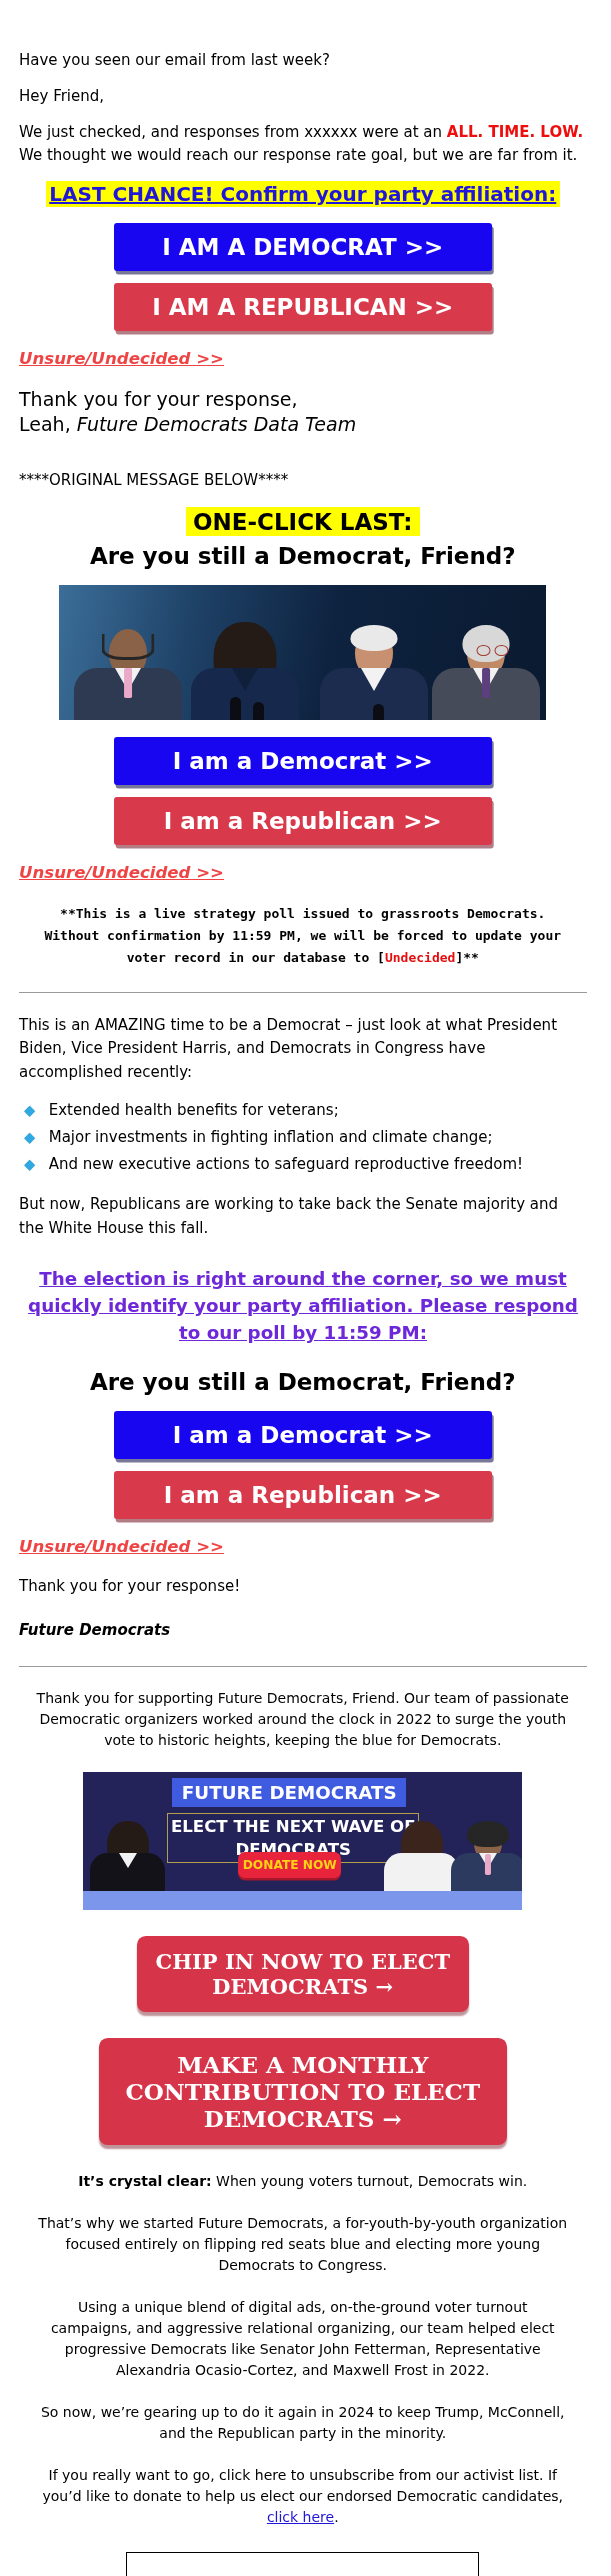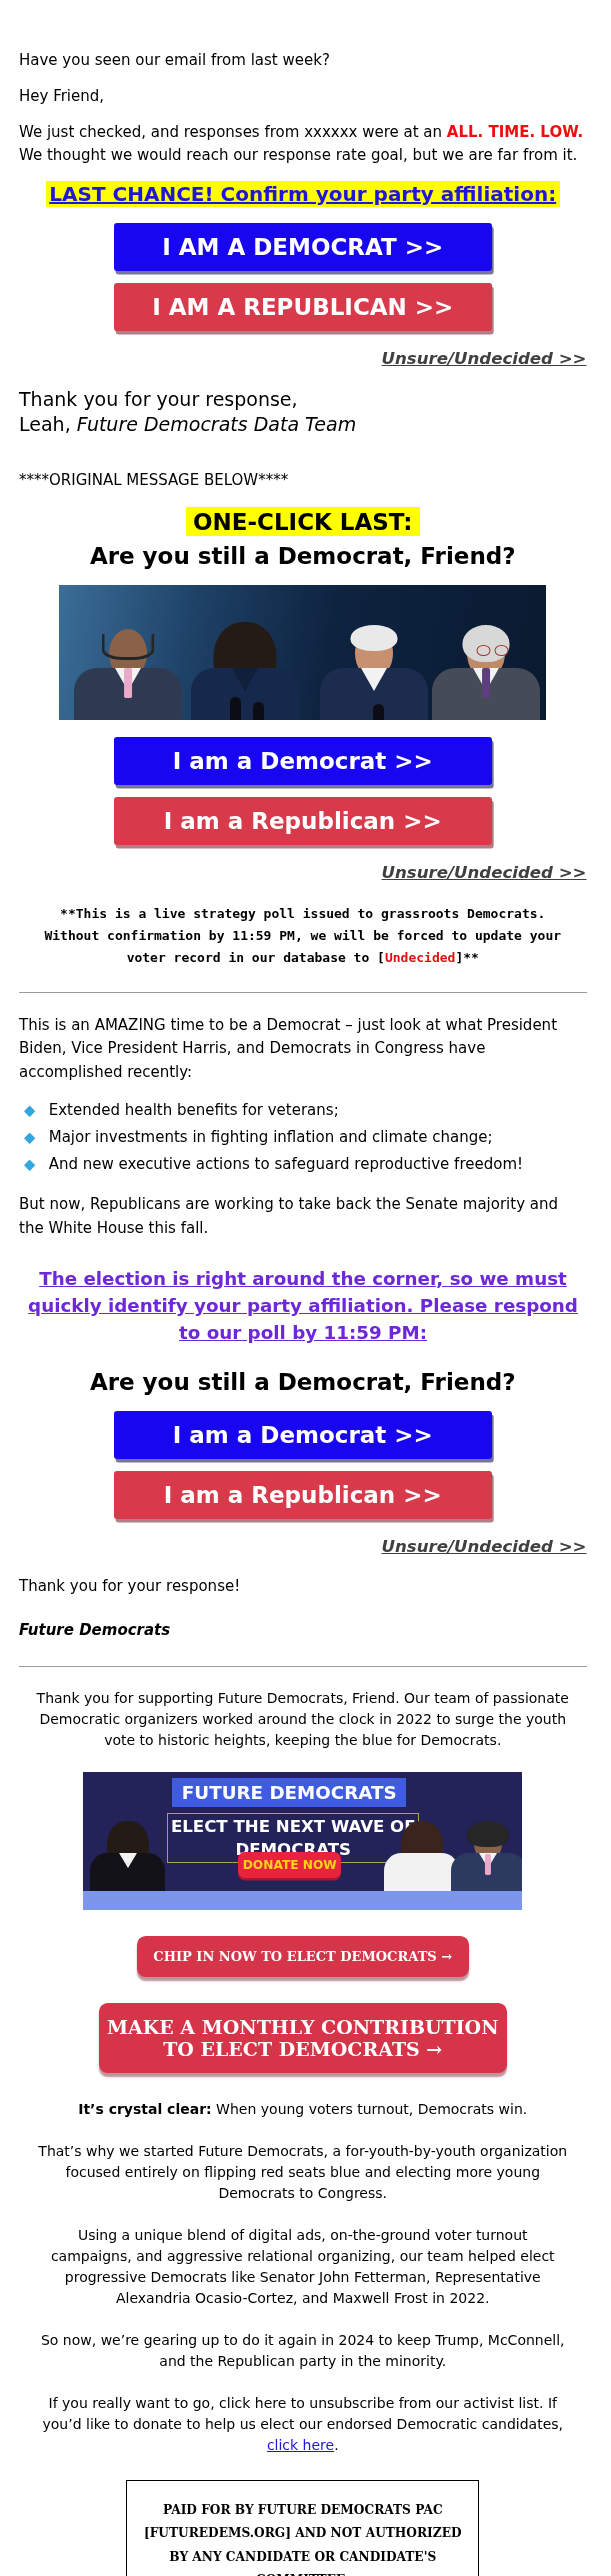--- a/index.html
+++ b/index.html
@@ -21,8 +21,8 @@
   .btn-blue{background:#1806f0;box-shadow:1.7px 3.5px 0 rgba(8,8,70,.55);}
   .btn-red{background:#d8394b;box-shadow:1.7px 3.5px 0 rgba(115,18,32,.55);}
 
-  .unsure{display:block;text-align:right;font-size:16.6px;font-weight:bold;font-style:italic;
-    text-decoration:underline;color:#404040;margin:17.5px 0 19px 0;cursor:pointer;}
+  .unsure{display:block;text-align:left;font-size:16.6px;font-weight:bold;font-style:italic;
+    text-decoration:underline;color:#ef4444;margin:17.5px 0 19px 0;cursor:pointer;}
 
   .sig{font-size:19px;line-height:25px;margin-bottom:32px;}
   .orig{font-size:15px;margin:15.7px 0 15.7px 0;}

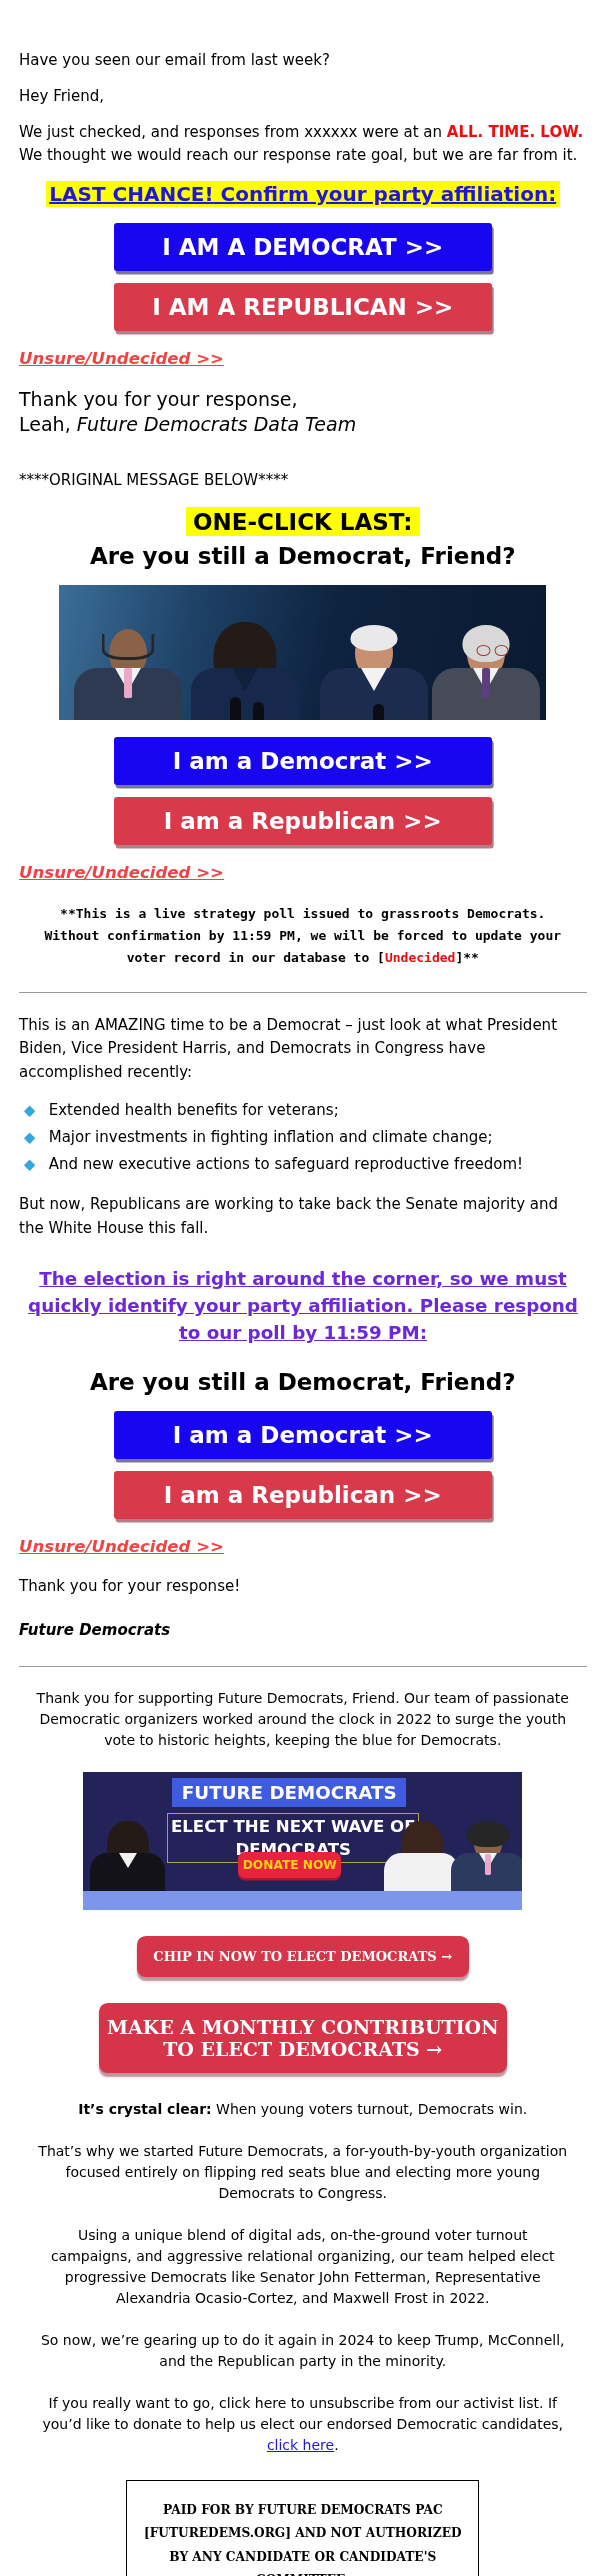--- a/index.html
+++ b/index.html
@@ -104,7 +104,7 @@
   .cta-btn{display:block;margin:0 auto;text-align:center;background:#d63449;color:#fff;
     font-family:"DejaVu Serif","Liberation Serif",serif;font-weight:bold;border-radius:8.7px;
     box-shadow:0 3.5px 1.7px rgba(110,18,32,.45);cursor:pointer;text-decoration:none;}
-  .cta-small{width:332px;font-size:13px;padding:13px 0;margin-bottom:26px;}
+  .cta-small{width:332px;font-size:21px;padding:13px 0;margin-bottom:26px;}
   .cta-large{width:392px;font-size:19px;padding:13px 8px;margin-bottom:26px;}
 
   .unsub-link{color:#2016d9;text-decoration:underline;cursor:pointer;}

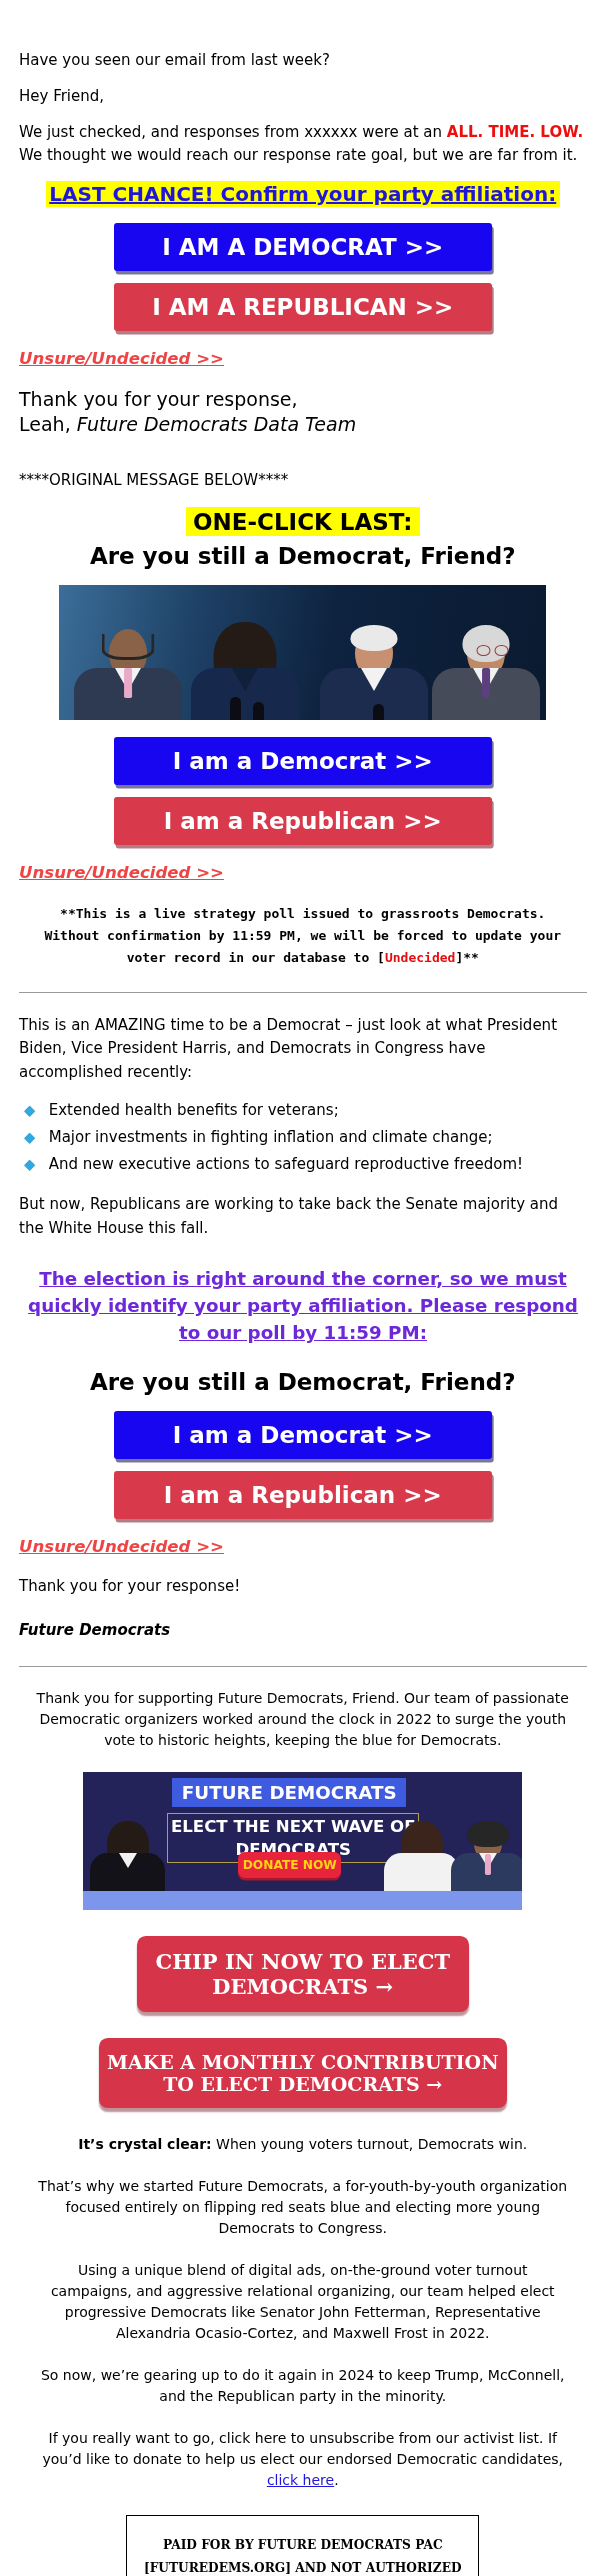--- a/index.html
+++ b/index.html
@@ -105,7 +105,7 @@
     font-family:"DejaVu Serif","Liberation Serif",serif;font-weight:bold;border-radius:8.7px;
     box-shadow:0 3.5px 1.7px rgba(110,18,32,.45);cursor:pointer;text-decoration:none;}
   .cta-small{width:332px;font-size:21px;padding:13px 0;margin-bottom:26px;}
-  .cta-large{width:392px;font-size:19px;padding:13px 8px;margin-bottom:26px;}
+  .cta-large{width:392px;font-size:23px;padding:13px 8px;margin-bottom:26px;}
 
   .unsub-link{color:#2016d9;text-decoration:underline;cursor:pointer;}
 

